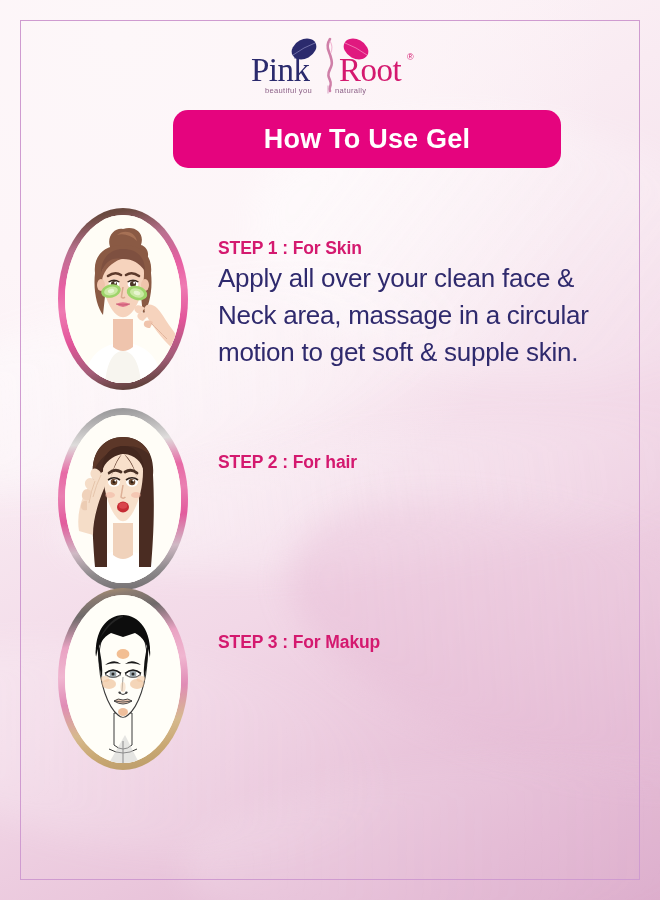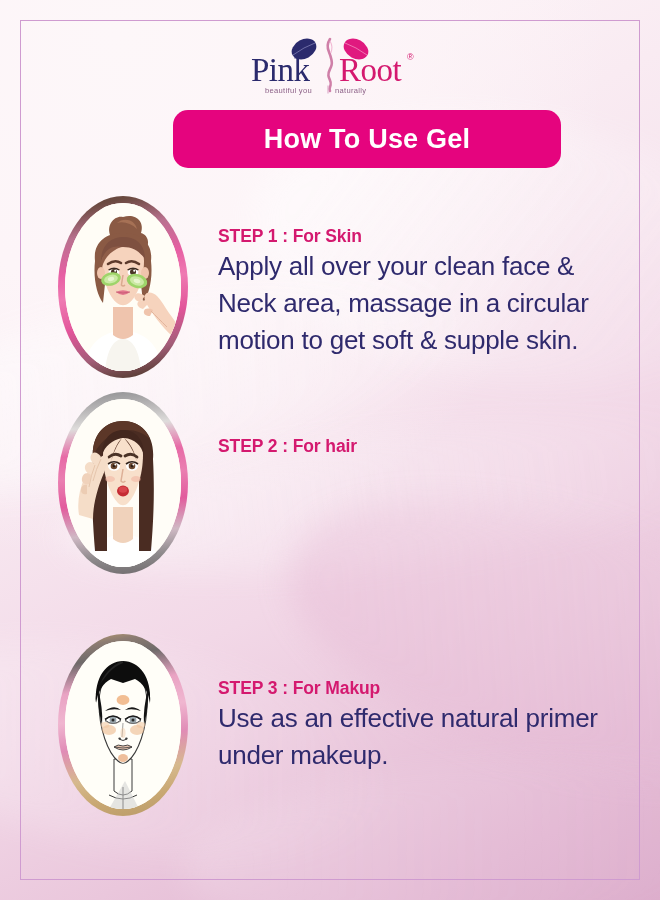--- a/index.html
+++ b/index.html
@@ -135,7 +135,7 @@
     display: flex;
     align-items: flex-start;
   }
-  #step-row-1 { top: 196px; }
+  #step-row-1 { top: 208px; }
   #step-row-2 { top: 392px; text-align: center; }
   #step-row-3 { top: 634px; }
 

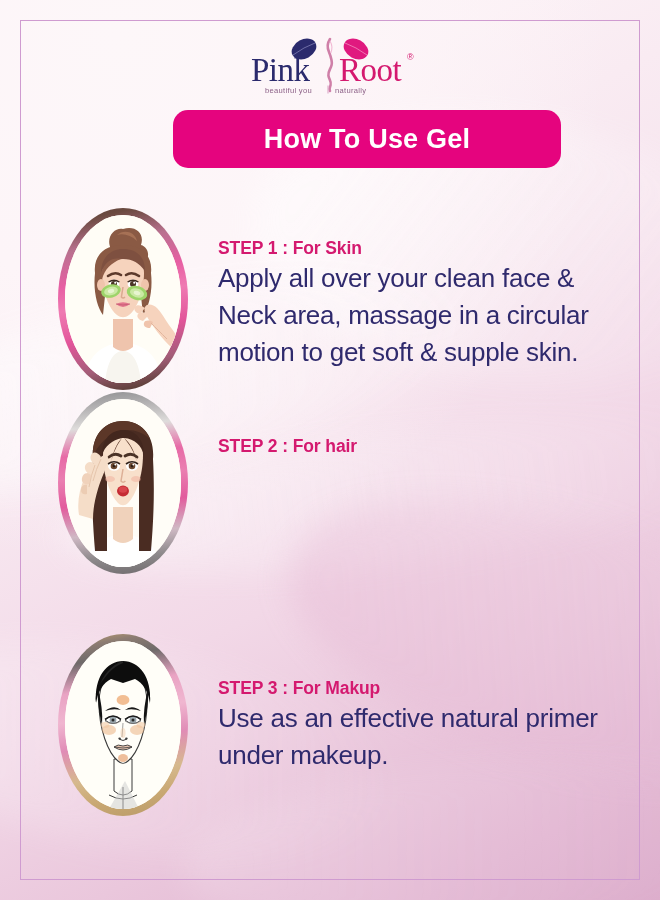--- a/index.html
+++ b/index.html
@@ -136,7 +136,7 @@
     align-items: flex-start;
   }
   #step-row-1 { top: 208px; }
-  #step-row-2 { top: 392px; text-align: center; }
+  #step-row-2 { top: 408px; text-align: center; }
   #step-row-3 { top: 634px; }
 
   

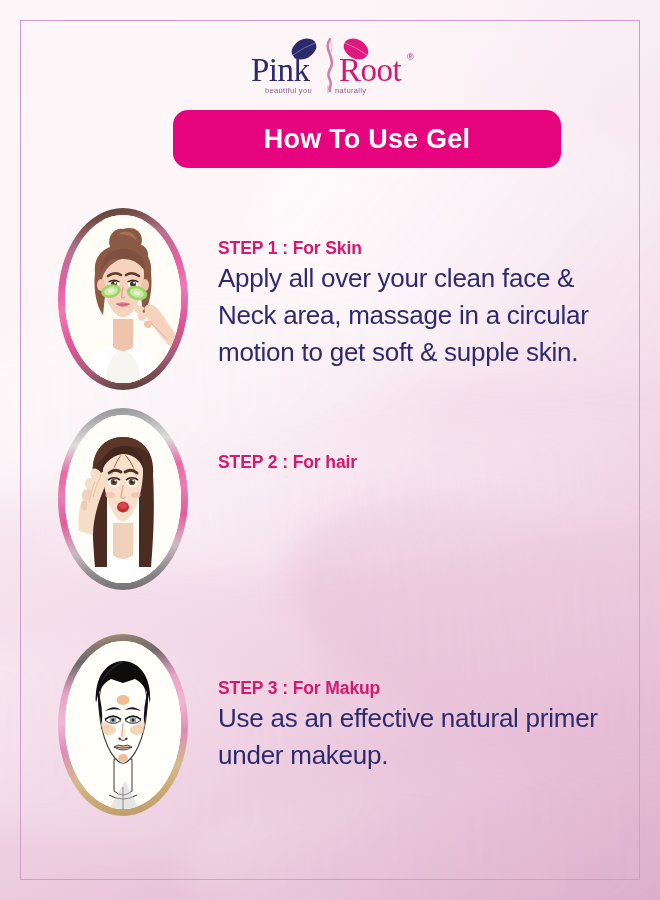--- a/index.html
+++ b/index.html
@@ -137,7 +137,7 @@
   }
   #step-row-1 { top: 208px; }
   #step-row-2 { top: 408px; text-align: center; }
-  #step-row-3 { top: 634px; }
+  #step-row-3 { top: 588px; }
 
   
   .oval {

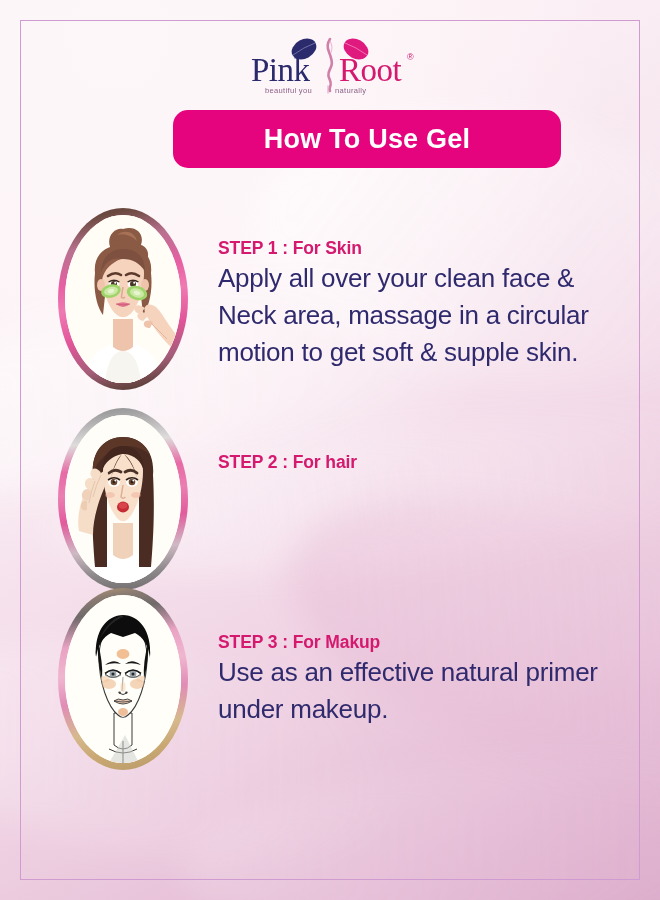--- a/index.html
+++ b/index.html
@@ -449,7 +449,6 @@
 
     <div class="step-text">
       <div class="step-head">STEP 3 : For Makup</div>
-      <div class="step-body">Use as an effective natural primer under makeup.</div>
     </div>
   </div>
 

